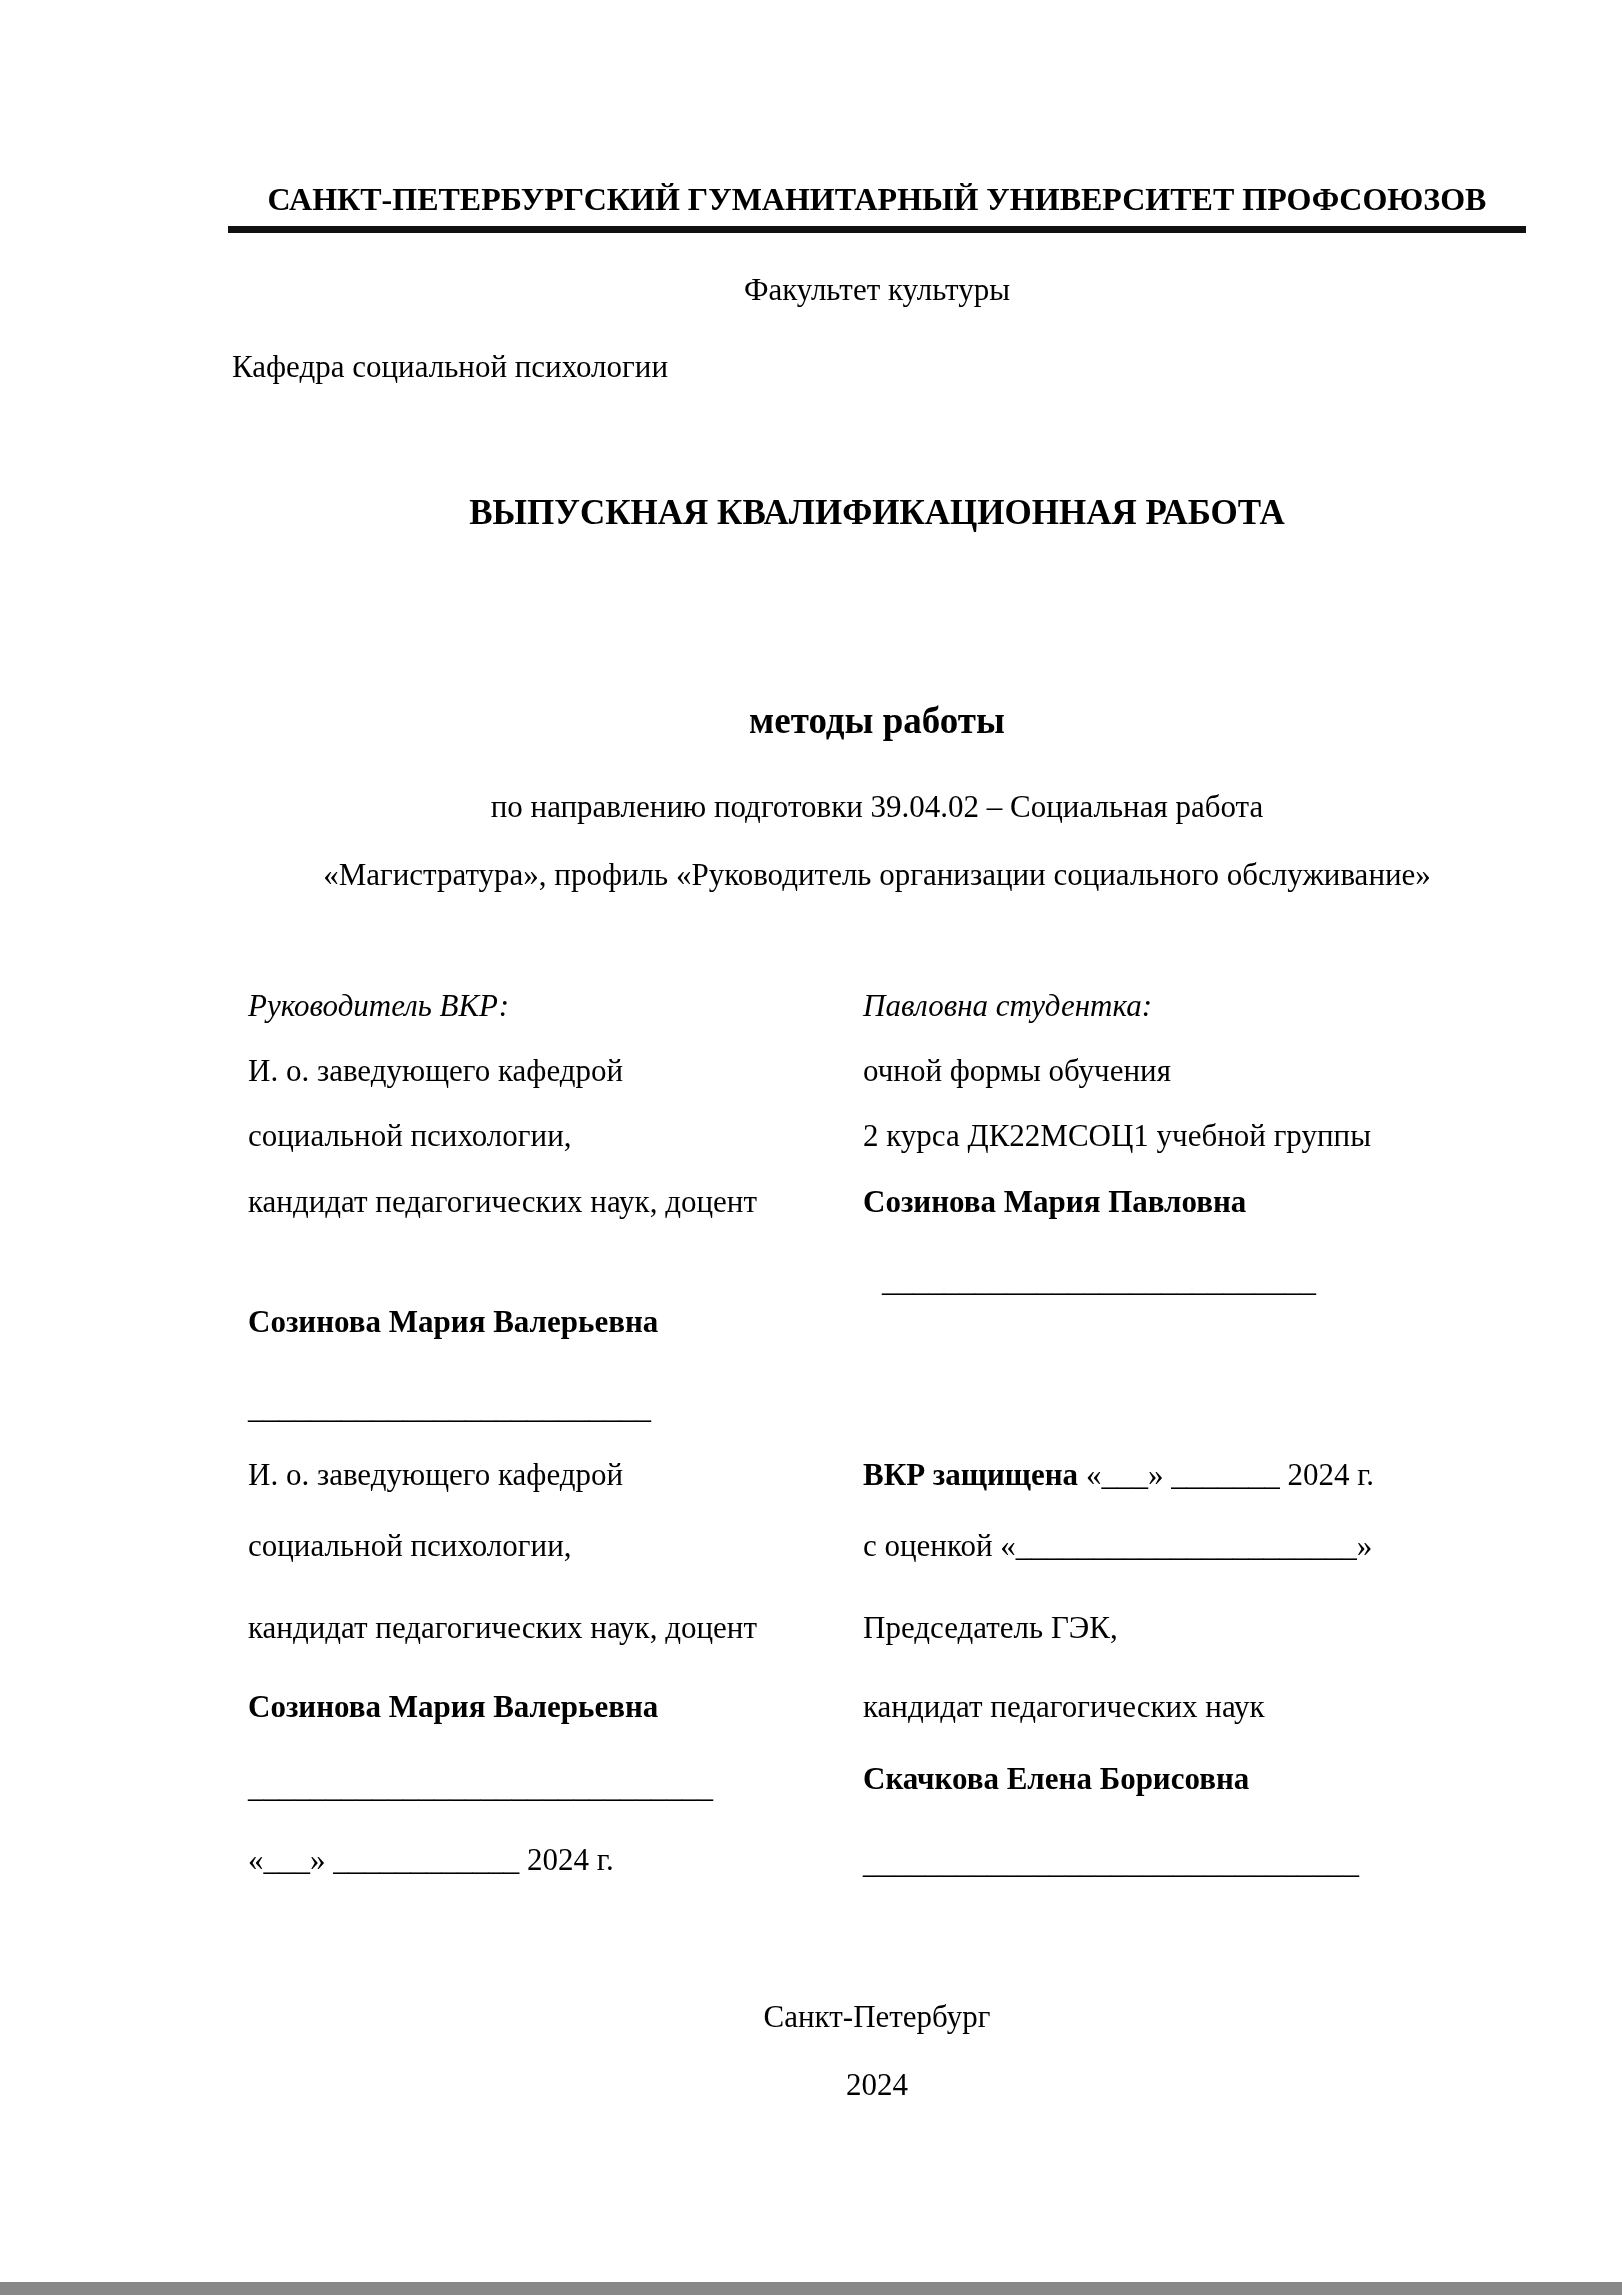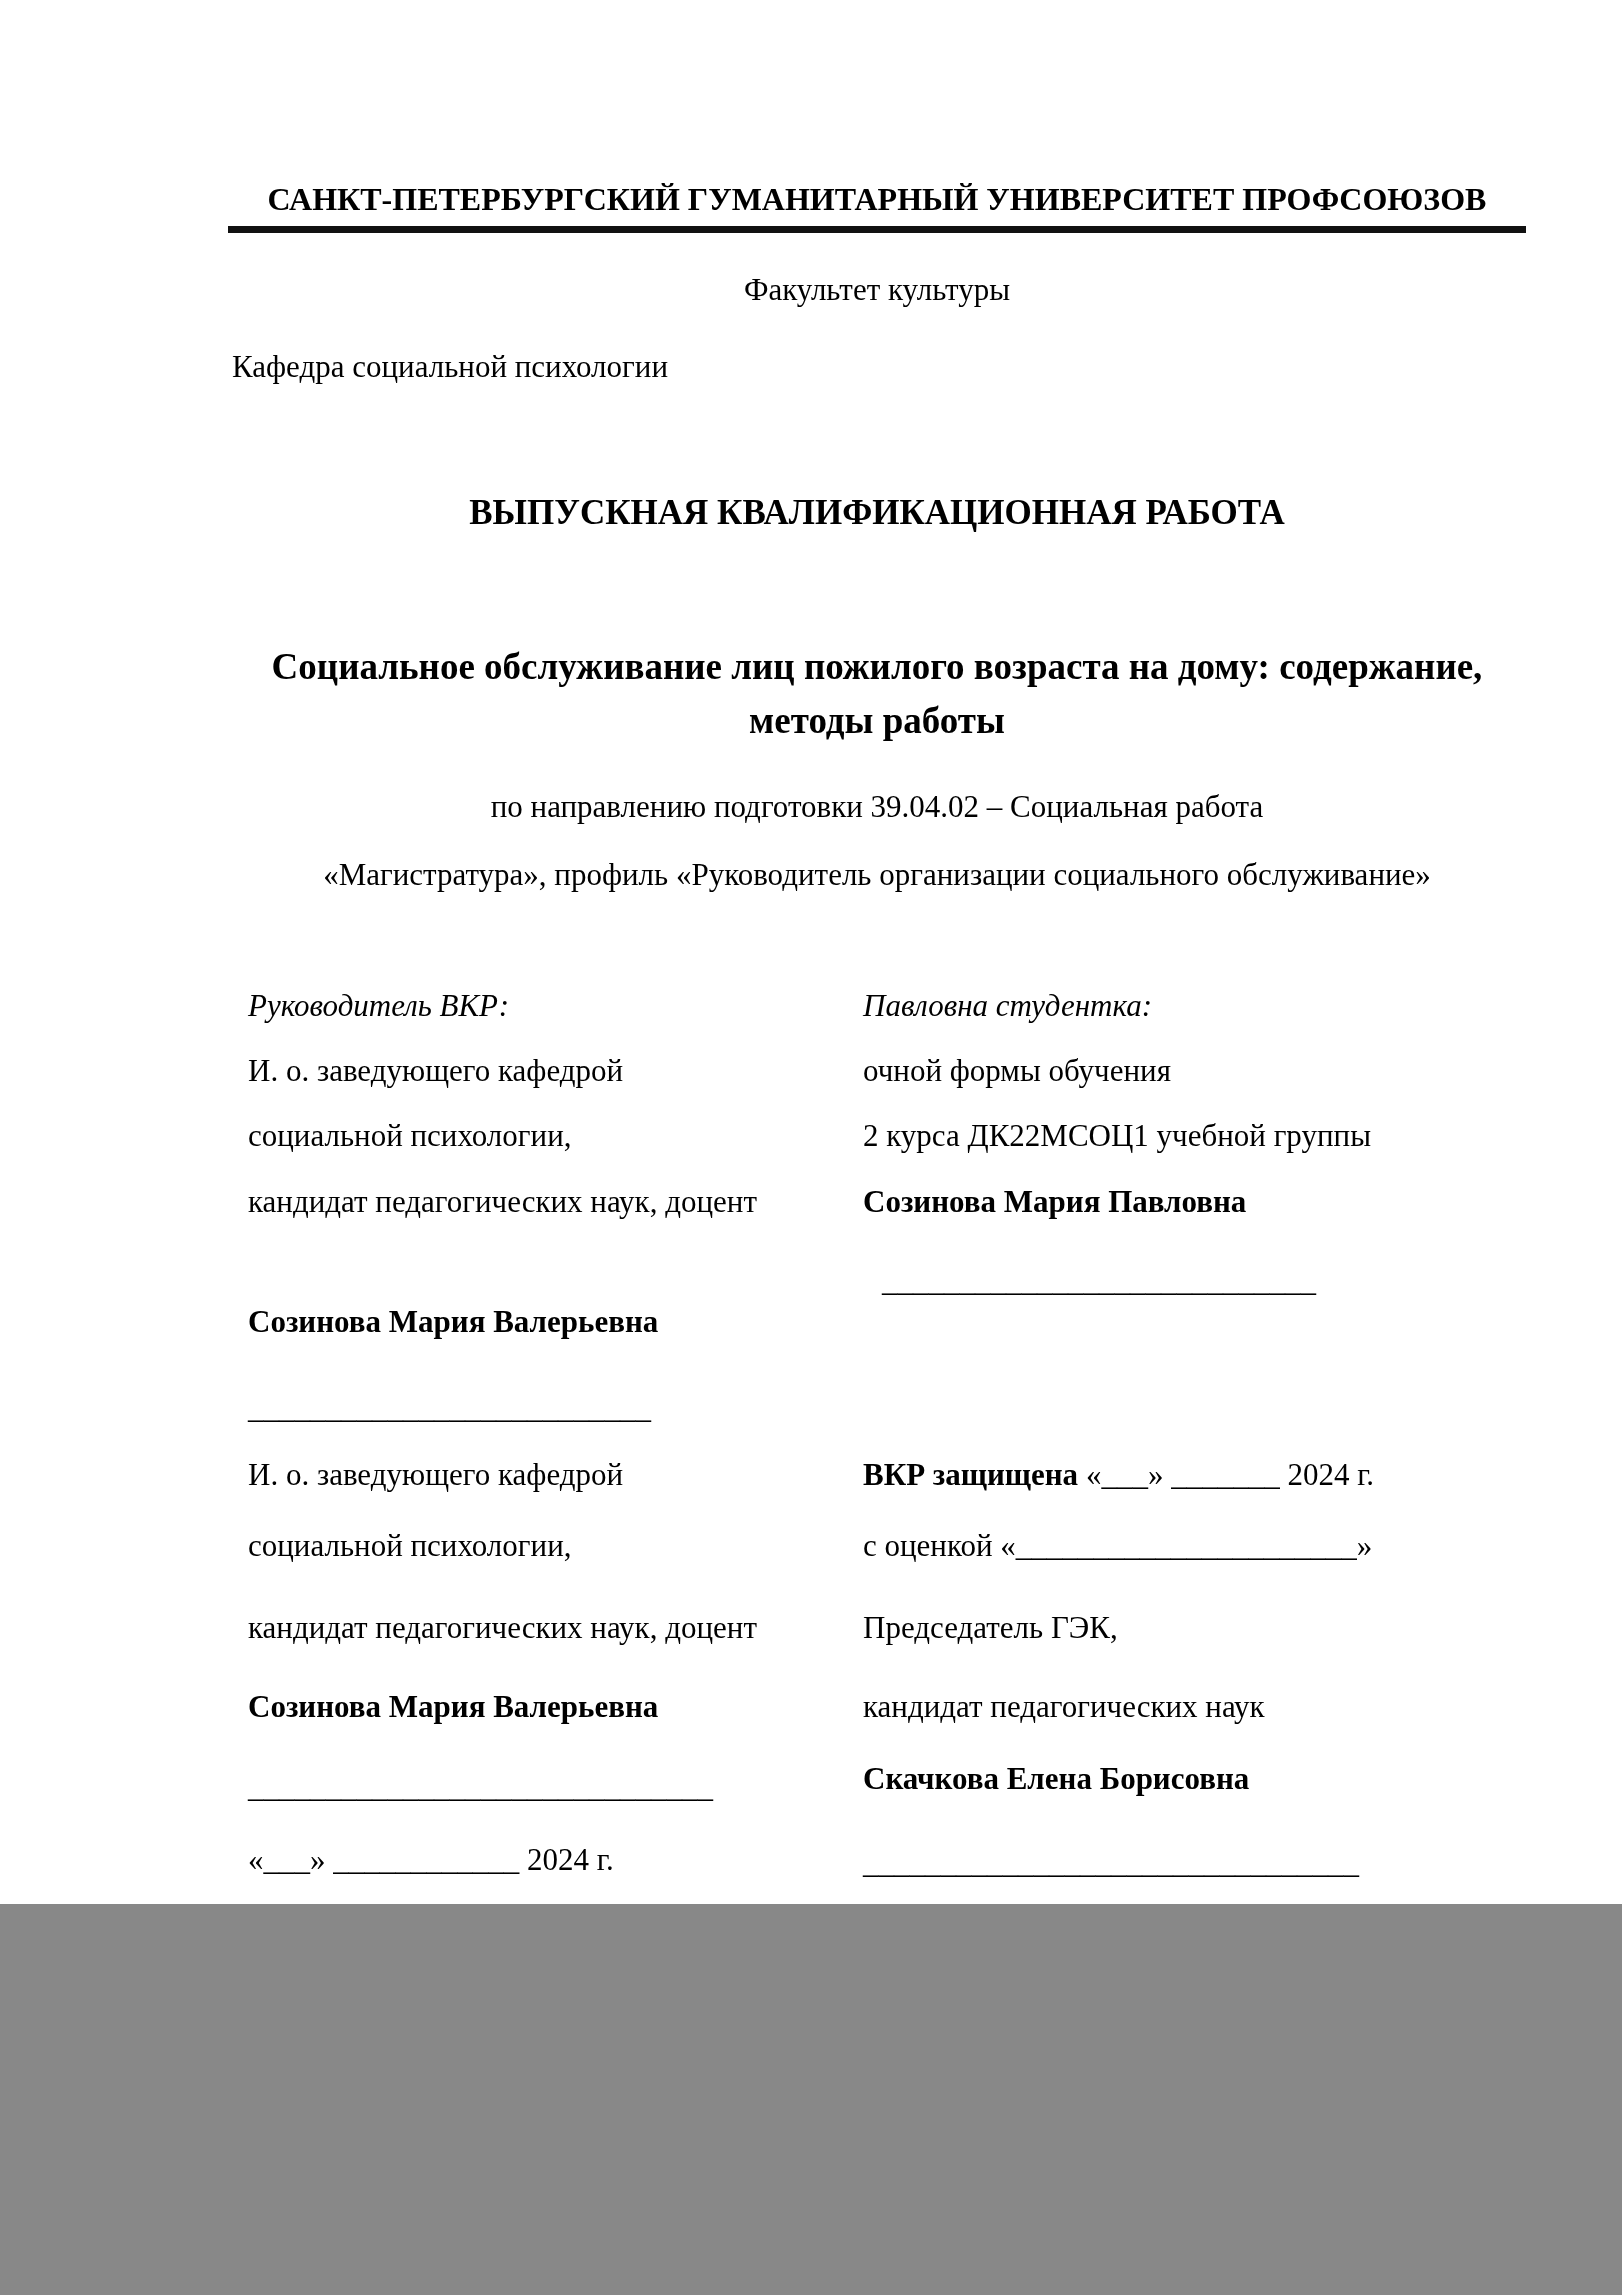--- a/index.html
+++ b/index.html
@@ -10,7 +10,7 @@
   .page {
     position: relative;
     width: 1623px;
-    height: 1904px;
+    height: 2282px;
     margin: 0 auto;
     background: #ffffff;
     font-family: "Liberation Serif", "DejaVu Serif", serif;

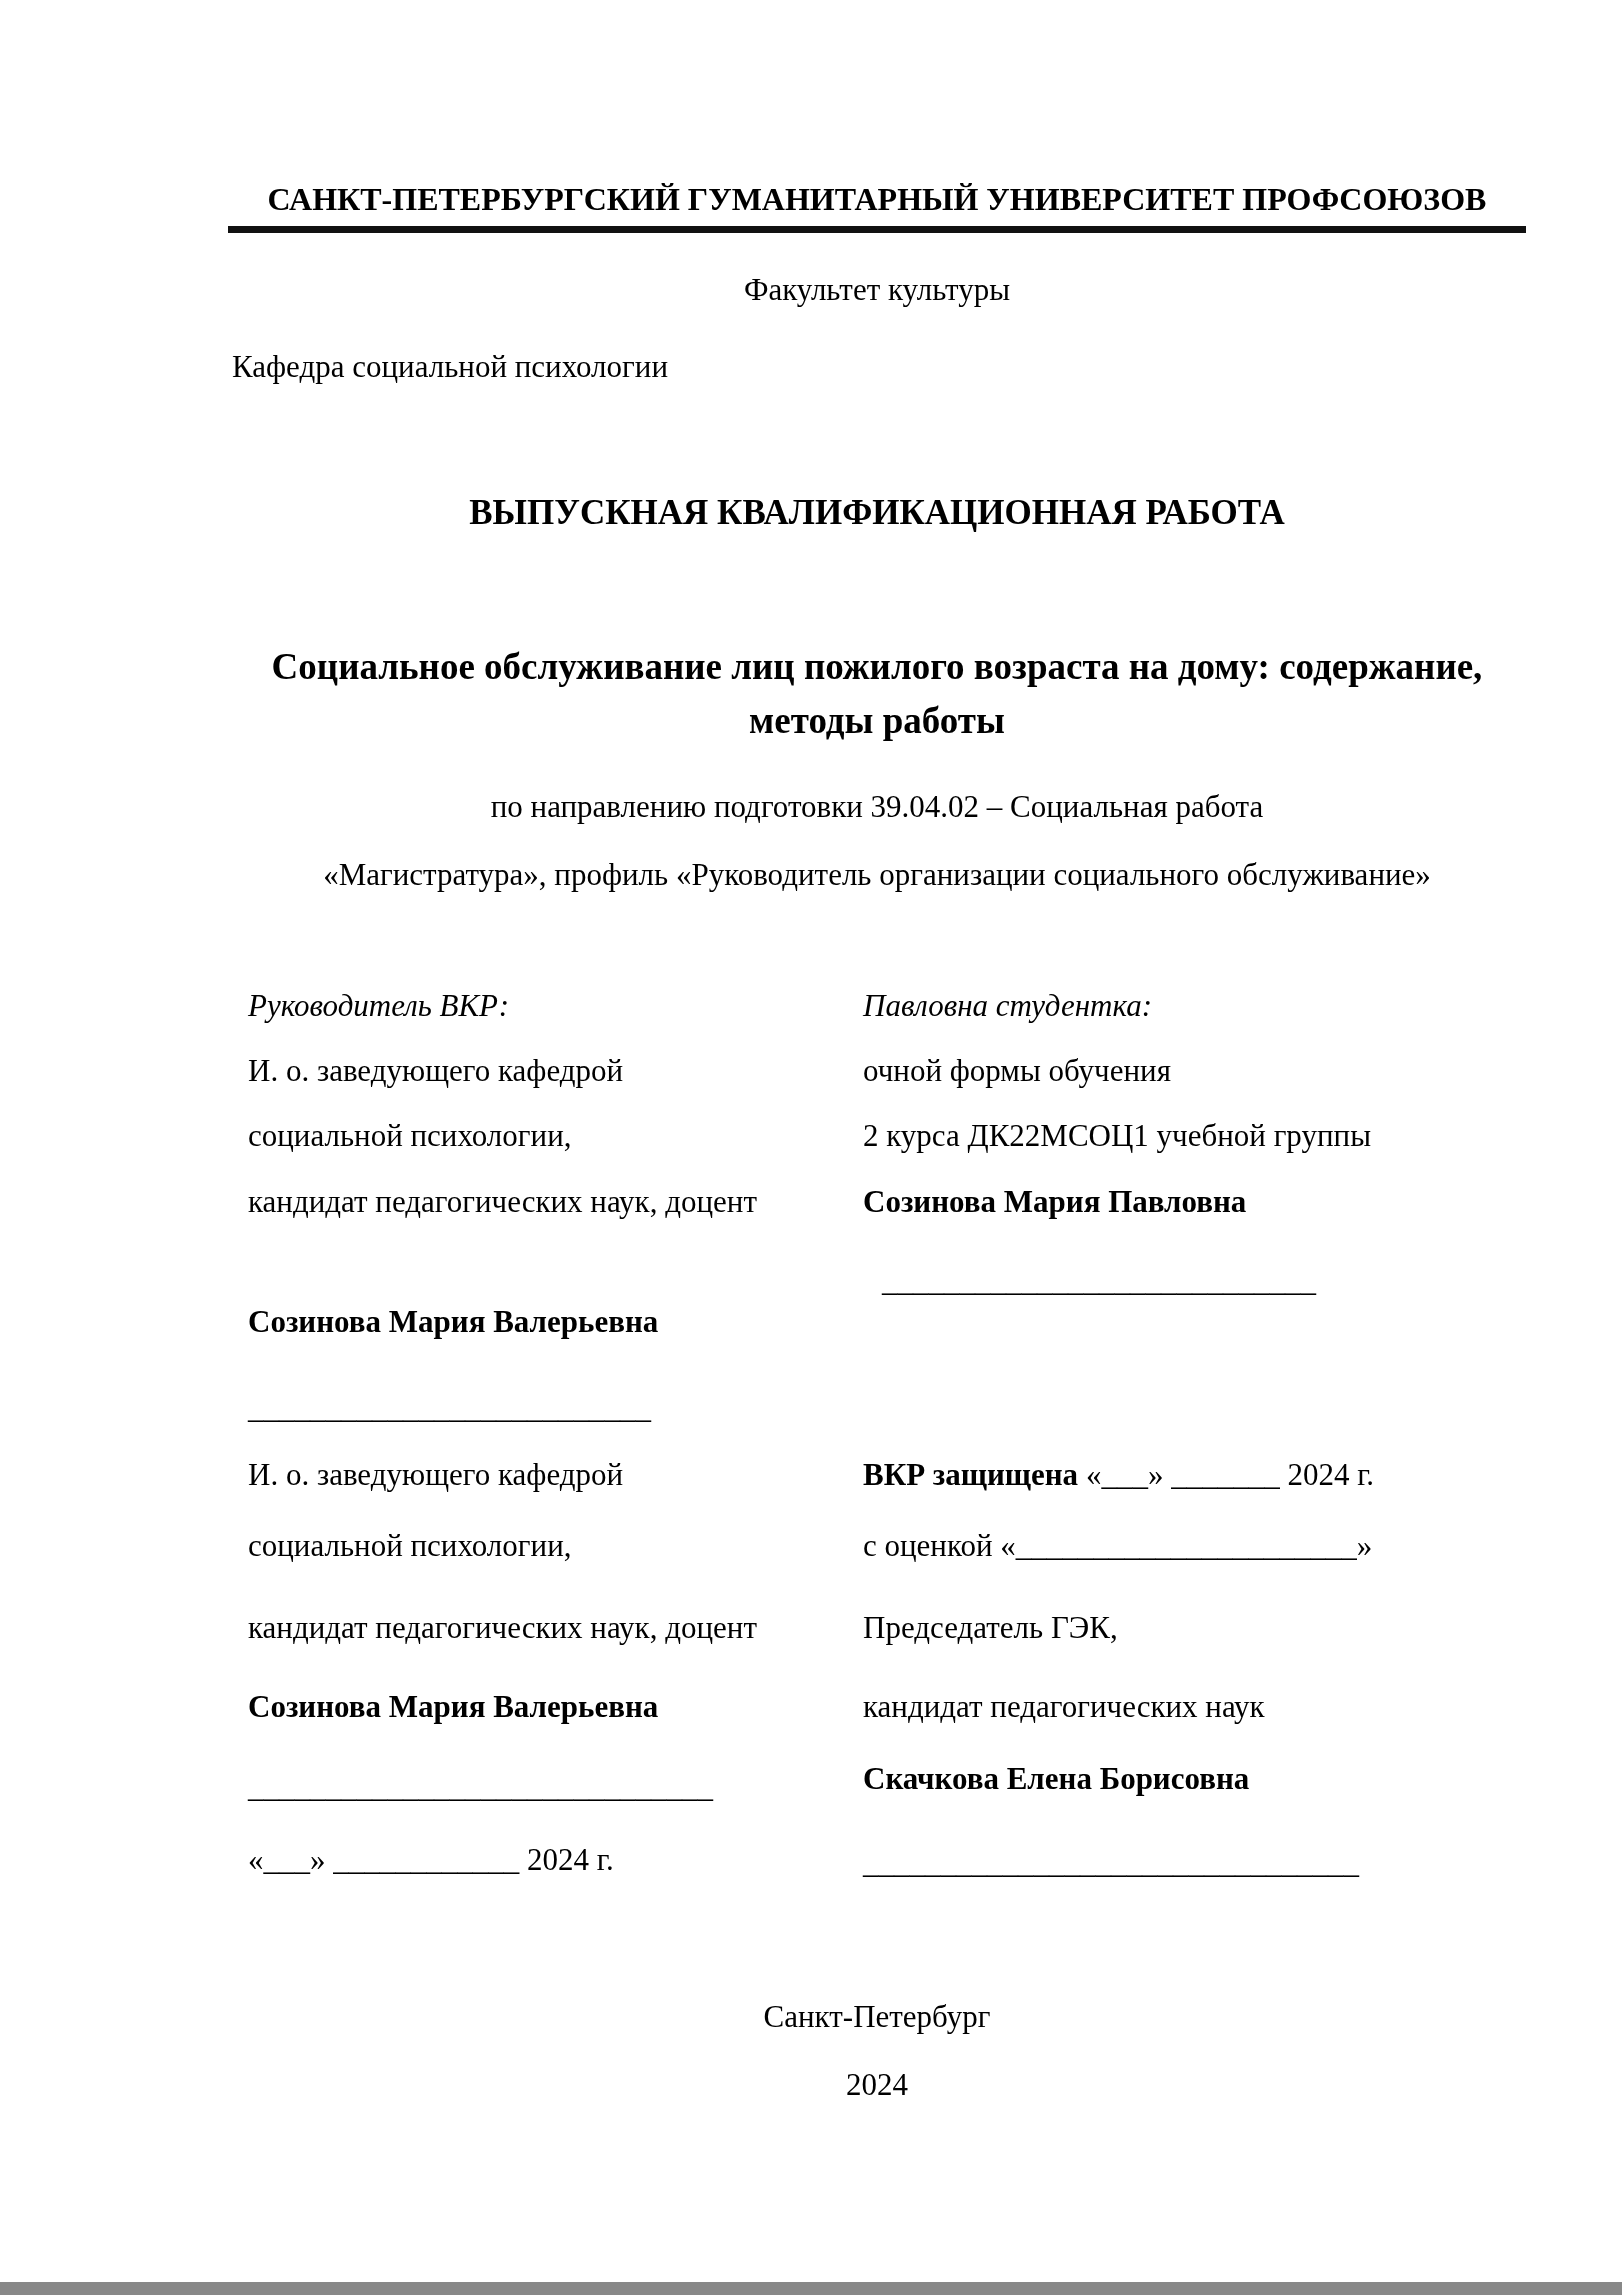--- a/index.html
+++ b/index.html
@@ -84,7 +84,6 @@
 
   <div class="ln center bold worktype">ВЫПУСКНАЯ КВАЛИФИКАЦИОННАЯ РАБОТА</div>
 
-  <div class="ln center bold title1">Социальное обслуживание лиц пожилого возраста на дому: содержание,</div>
   <div class="ln center bold title2">методы работы</div>
 
   <div class="ln center direction">по направлению подготовки 39.04.02 – Социальная работа</div>

